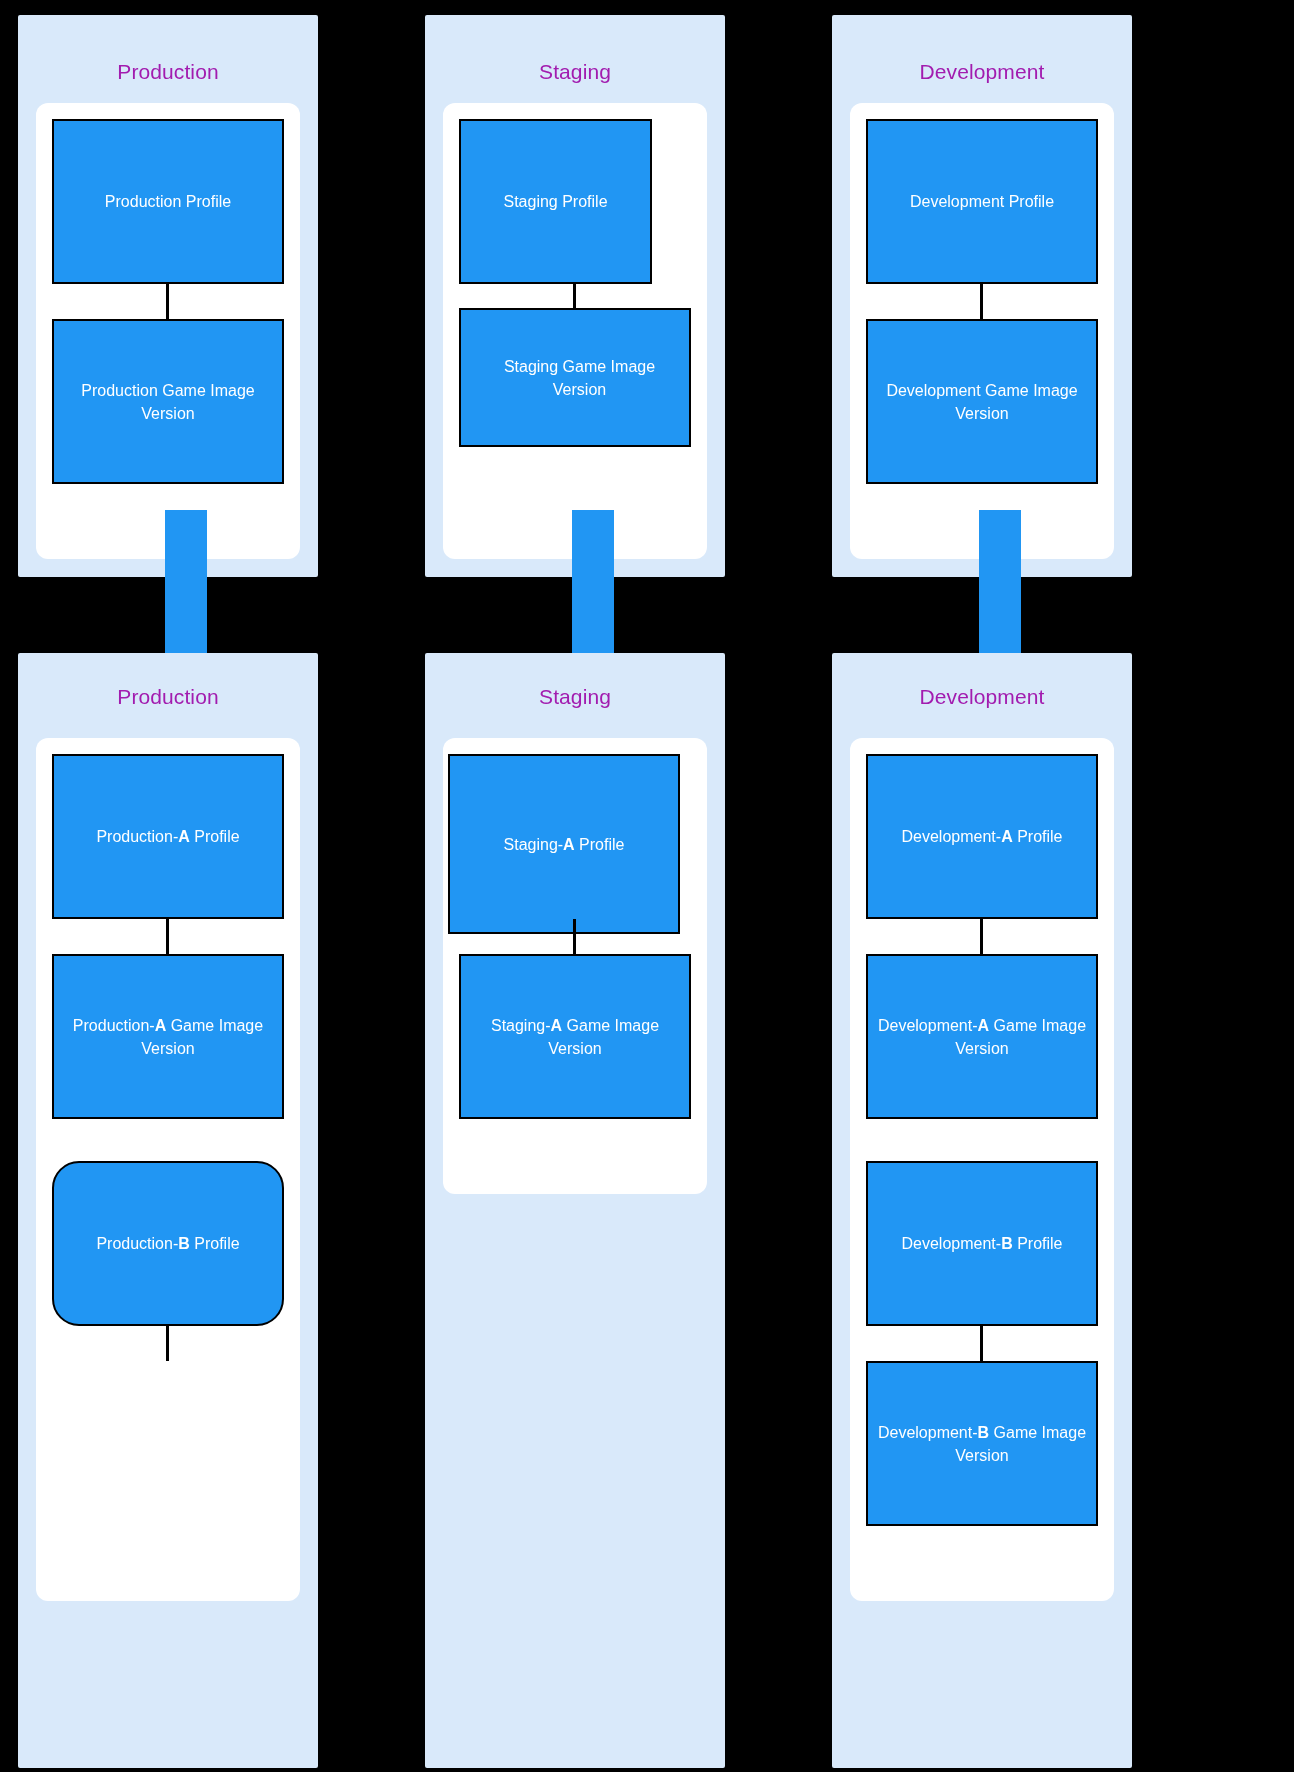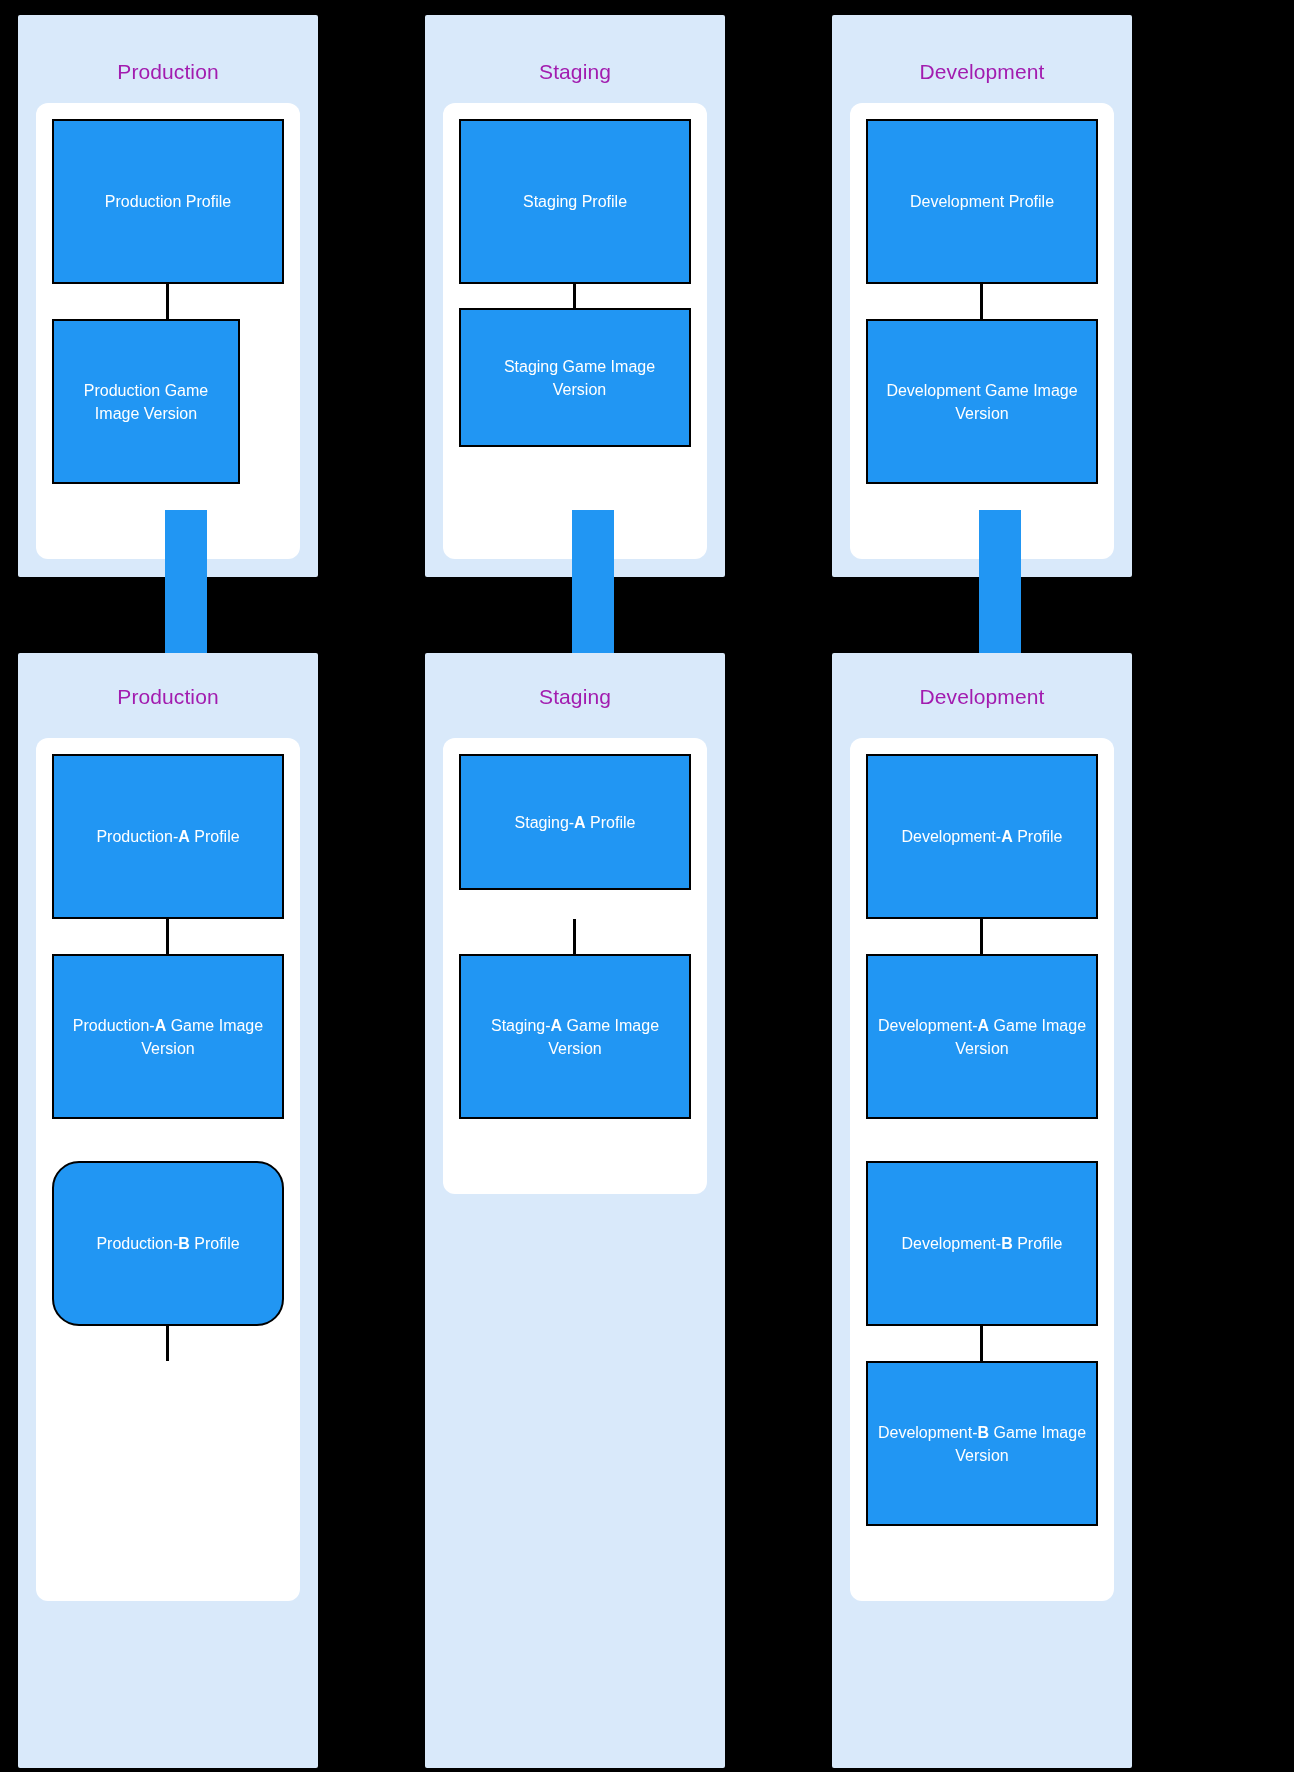--- a/index.html
+++ b/index.html
@@ -99,7 +99,7 @@
   <div class="env" style="left:425px;top:15px;width:300px;height:562px;">
     <div class="env-title" style="top:44px;">Staging</div>
     <div class="card" style="left:18px;top:88px;width:264px;height:456px;">
-      <div class="node" style="left:16px;top:16px;width:232px;height:165px;">
+      <div class="node" style="left:16px;top:16px;width:193px;height:165px;">
         <span>Staging Profile</span>
       </div>
       <div class="connector" style="left:130px;top:181px;height:35px;"></div>

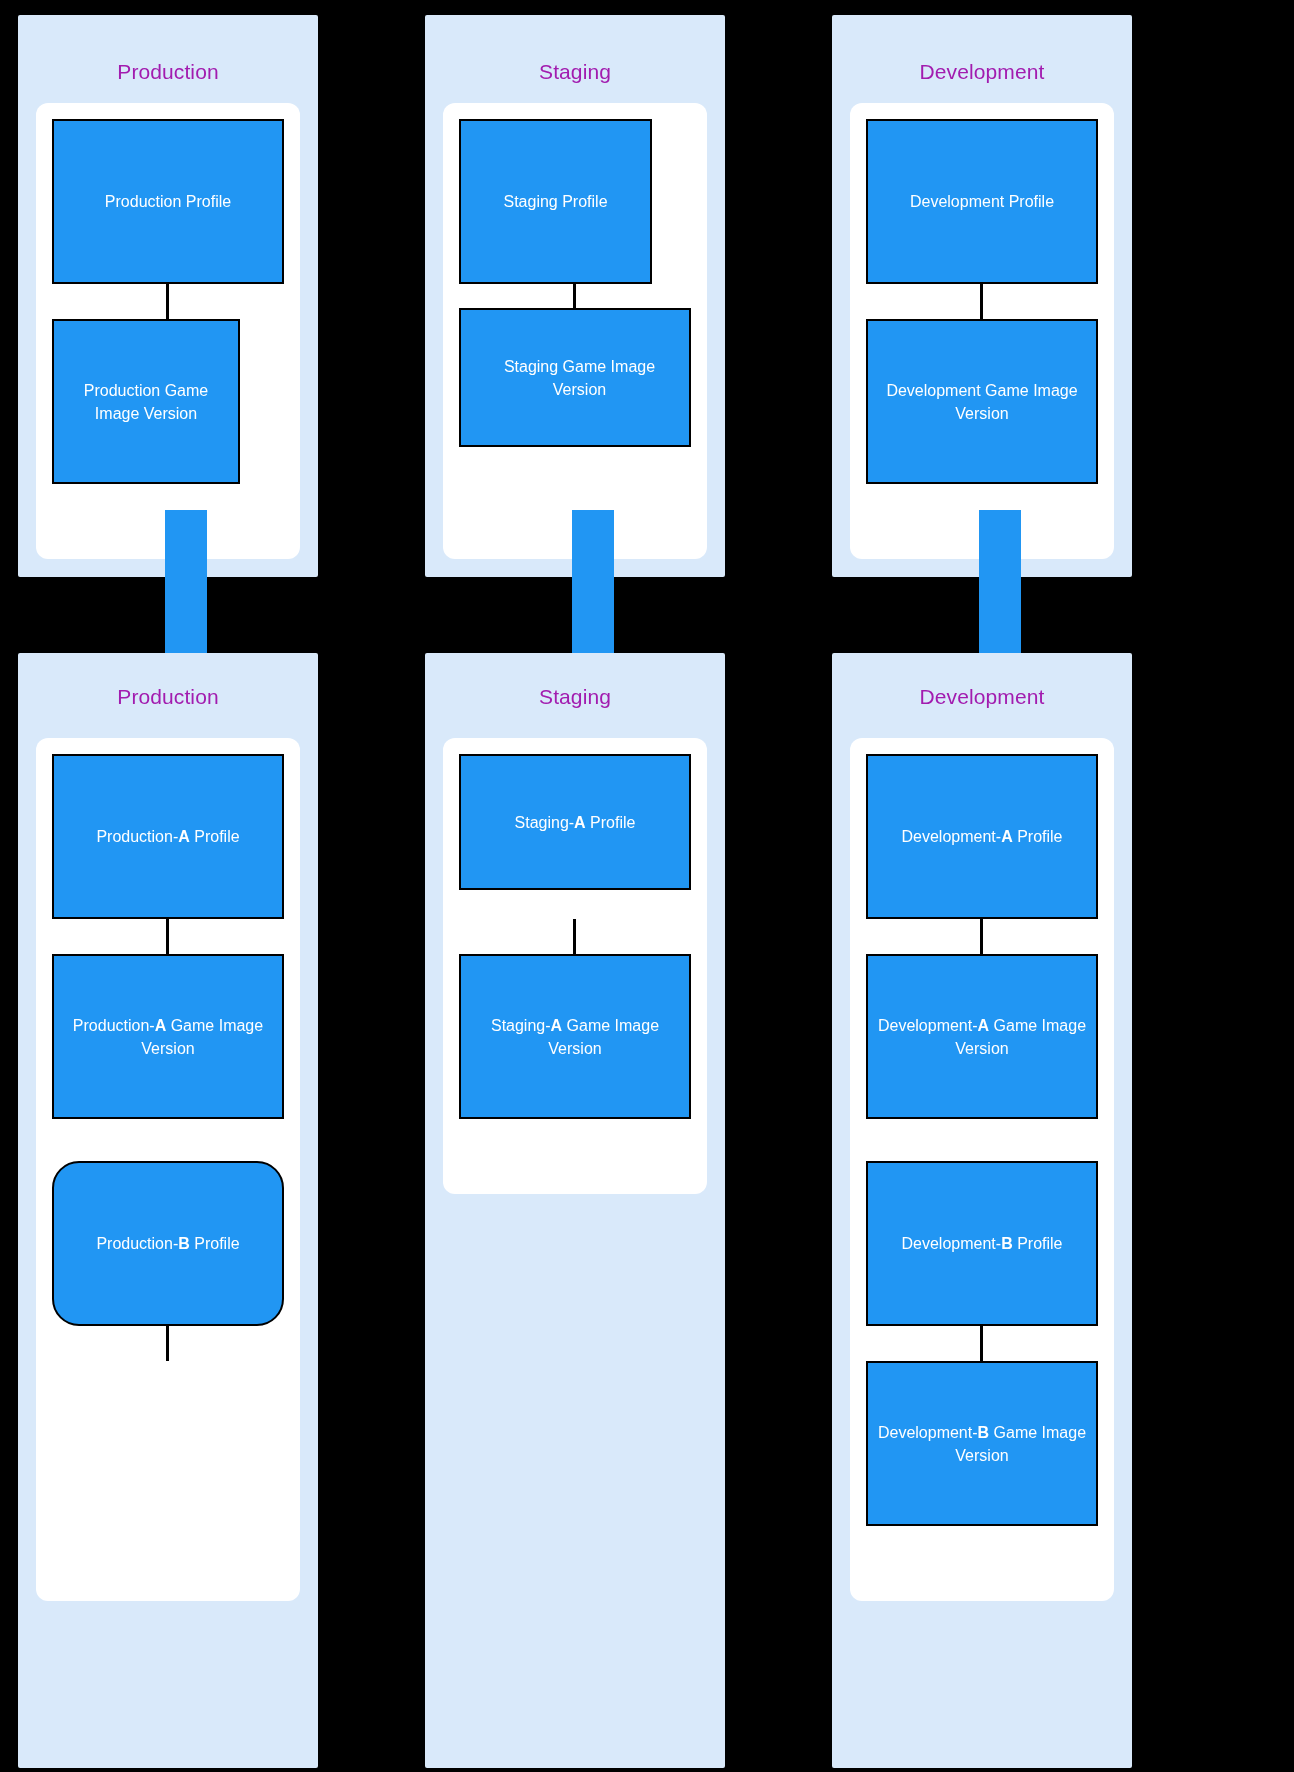--- a/index.html
+++ b/index.html
@@ -90,7 +90,7 @@
         <span>Production Profile</span>
       </div>
       <div class="connector" style="left:130px;top:181px;height:35px;"></div>
-      <div class="node" style="left:16px;top:216px;width:188px;height:165px;">
+      <div class="node" style="left:16px;top:216px;width:232px;height:165px;">
         <span>Production Game Image Version</span>
       </div>
     </div>

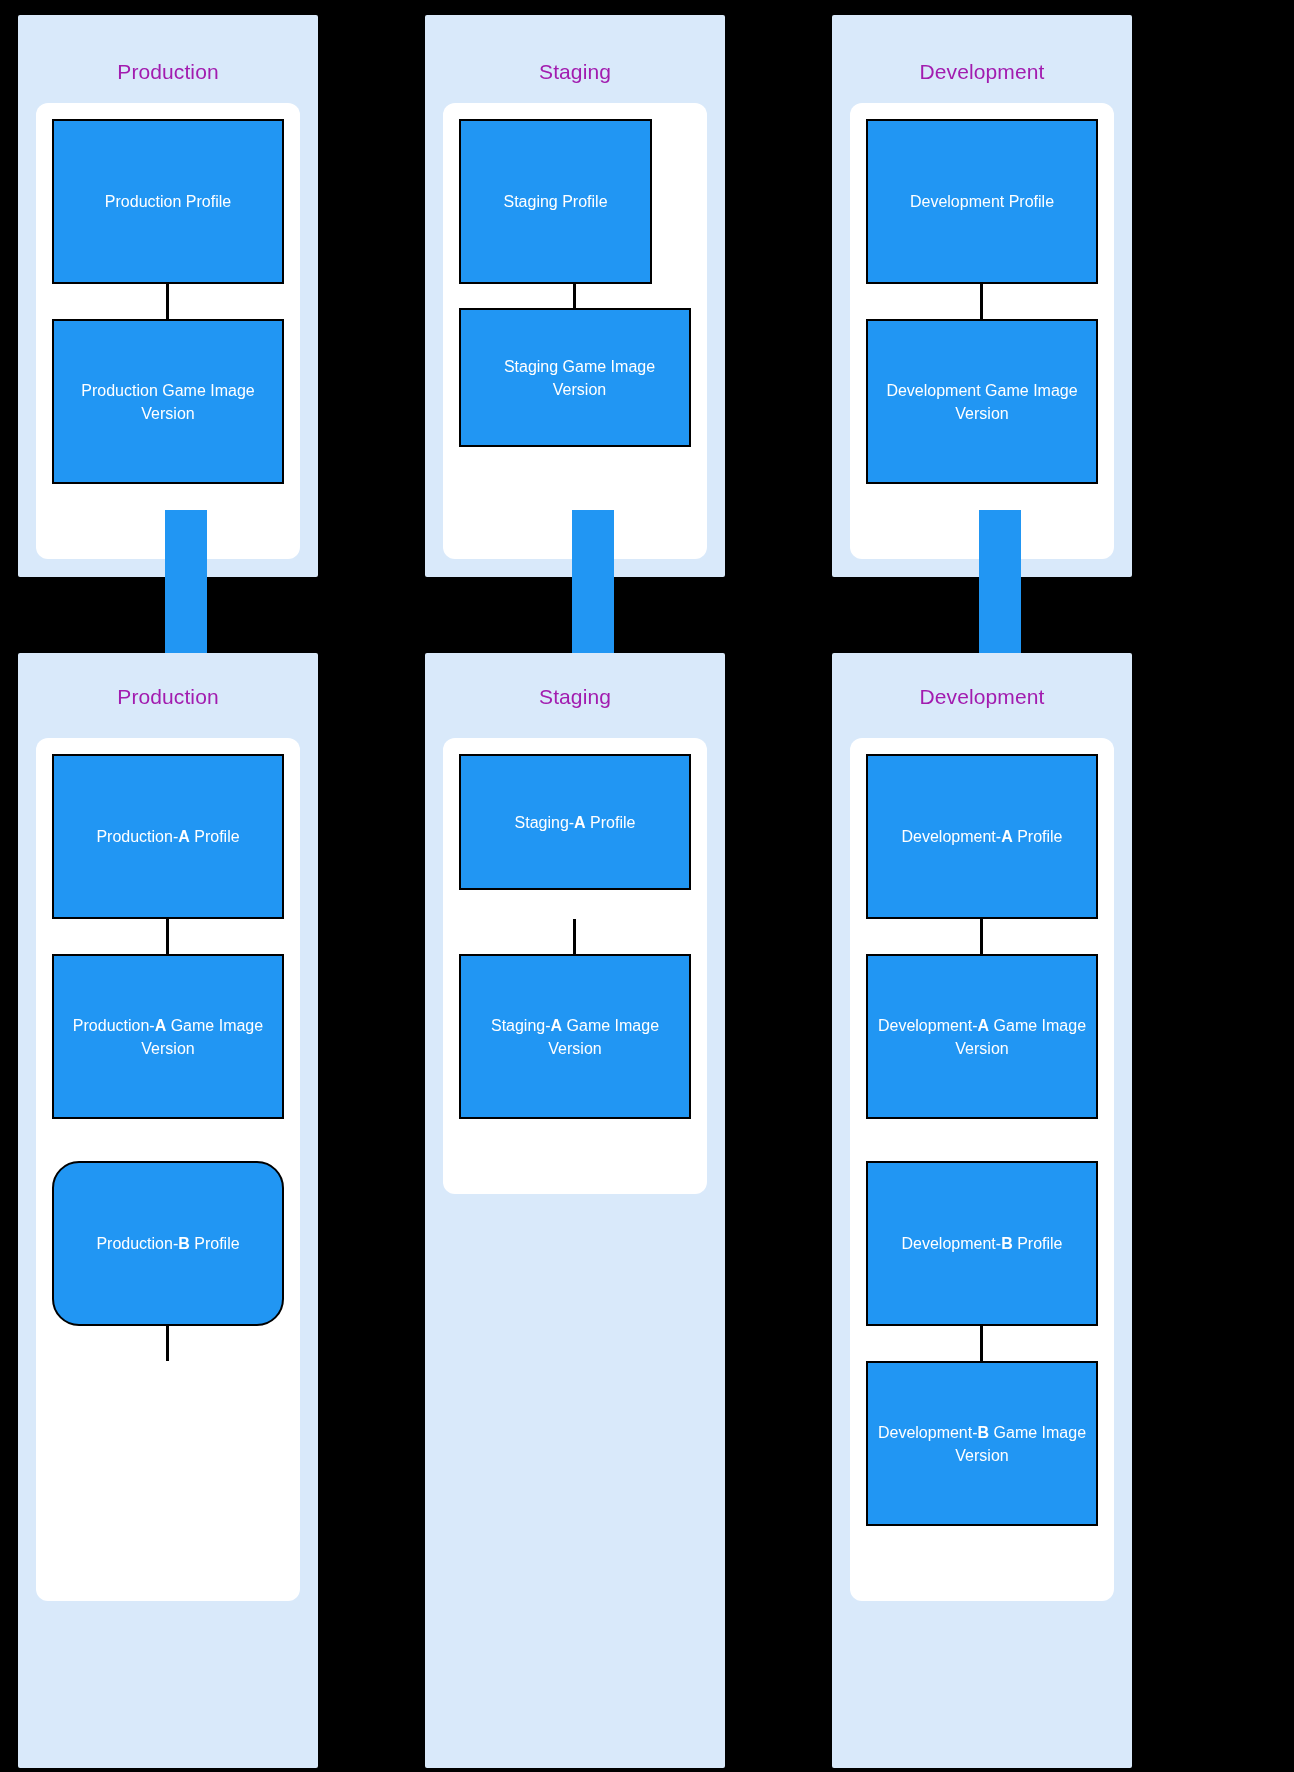--- a/index.html
+++ b/index.html
@@ -168,7 +168,7 @@
     <div class="env-title" style="top:31px;">Staging</div>
 
     <div class="card" style="left:18px;top:85px;width:264px;height:456px;">
-      <div class="node" style="left:16px;top:16px;width:232px;height:136px;">
+      <div class="node" style="left:5px;top:16px;width:232px;height:180px;">
         <span>
           <span>Staging-</span><b>A</b><span> Profile</span>
         </span>

